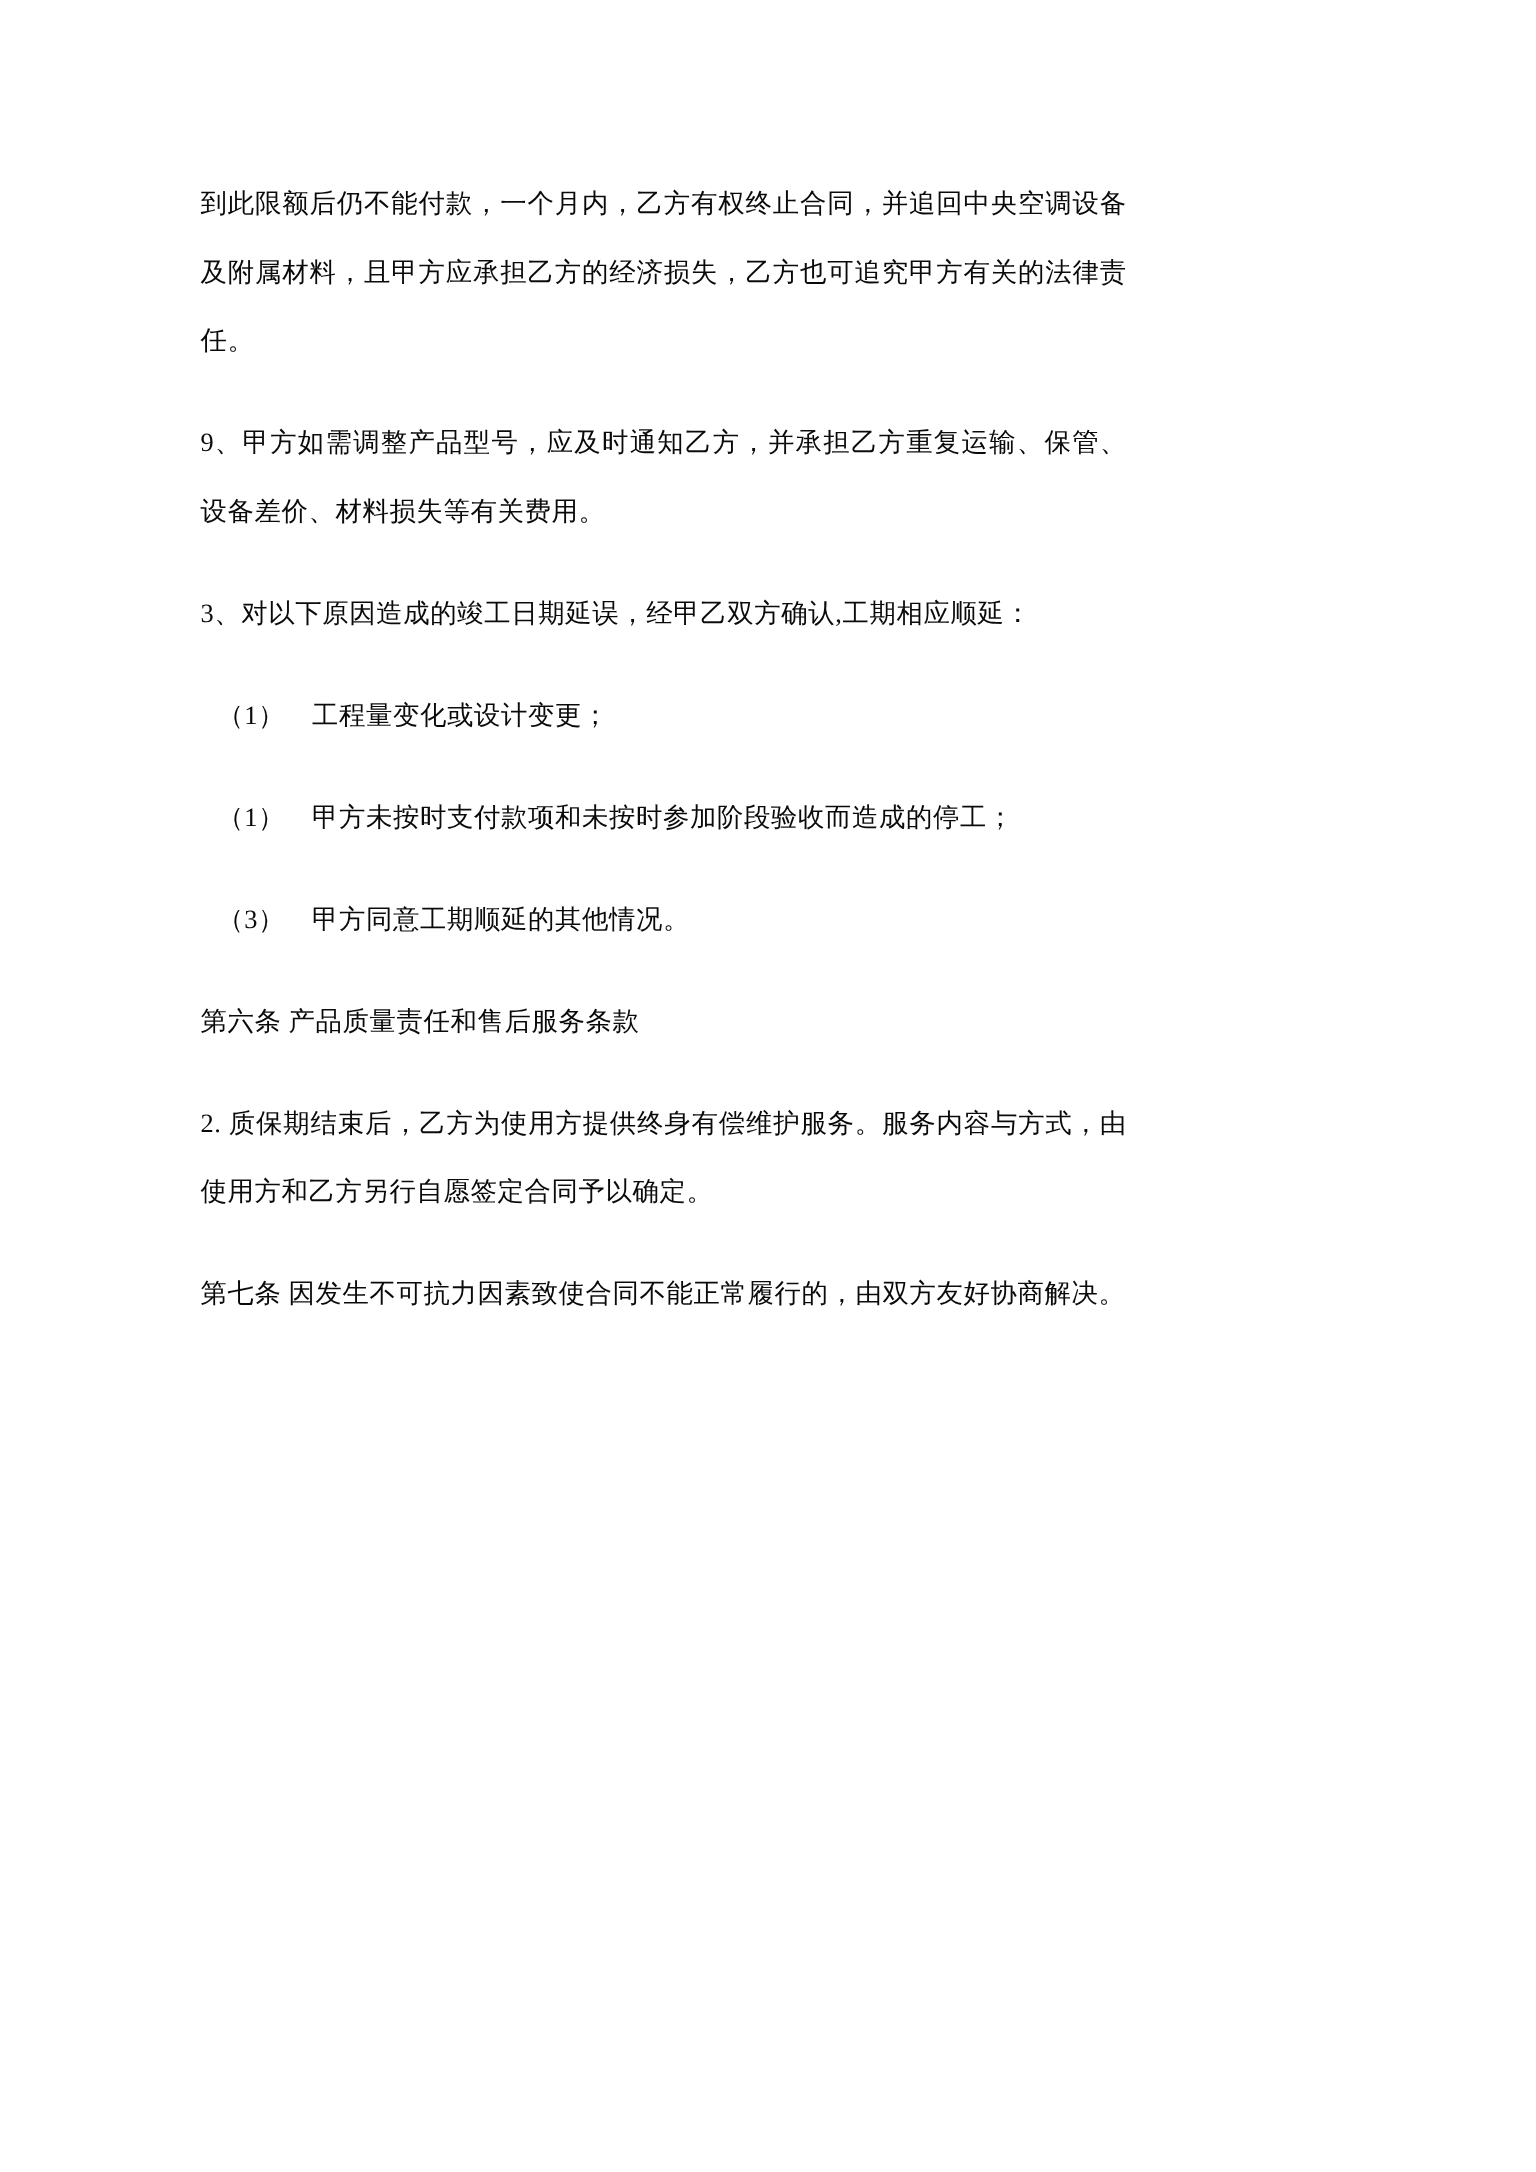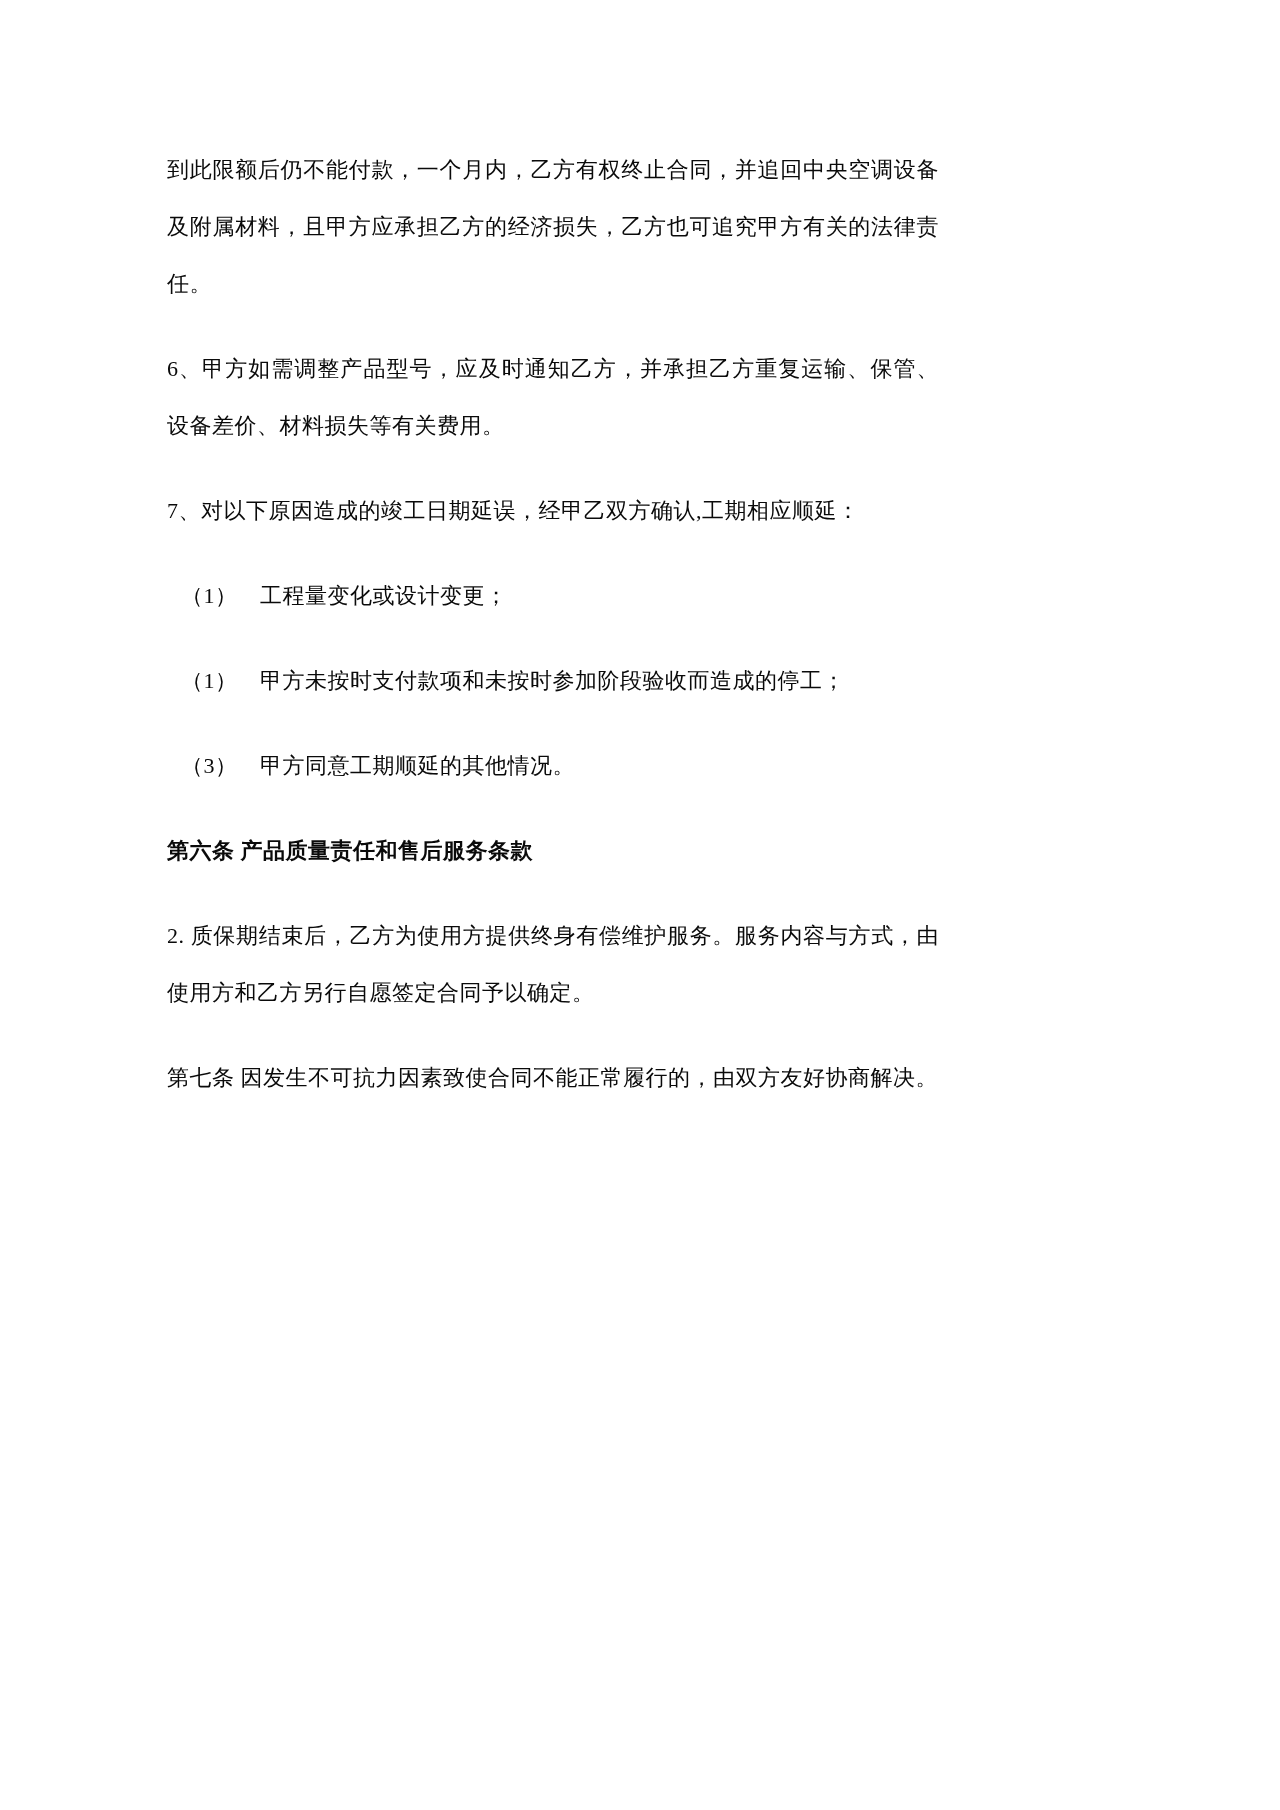--- a/index.html
+++ b/index.html
@@ -45,7 +45,7 @@
 
 <div class="page">
   <p class="para body">到此限额后仍不能付款，一个月内，乙方有权终止合同，并追回中央空调设备及附属材料，且甲方应承担乙方的经济损失，乙方也可追究甲方有关的法律责任。</p>
-  <p class="para body">6、甲方如需调整产品型号，应及时通知乙方，并承担乙方重复运输、保管、设备差价、材料损失等有关费用。</p>
+  <p class="para body">9、甲方如需调整产品型号，应及时通知乙方，并承担乙方重复运输、保管、设备差价、材料损失等有关费用。</p>
   <p class="para body">7、对以下原因造成的竣工日期延误，经甲乙双方确认,工期相应顺延：</p>
   <p class="para list-item">（1）　工程量变化或设计变更；</p>
   <p class="para list-item">（1）　甲方未按时支付款项和未按时参加阶段验收而造成的停工；</p>

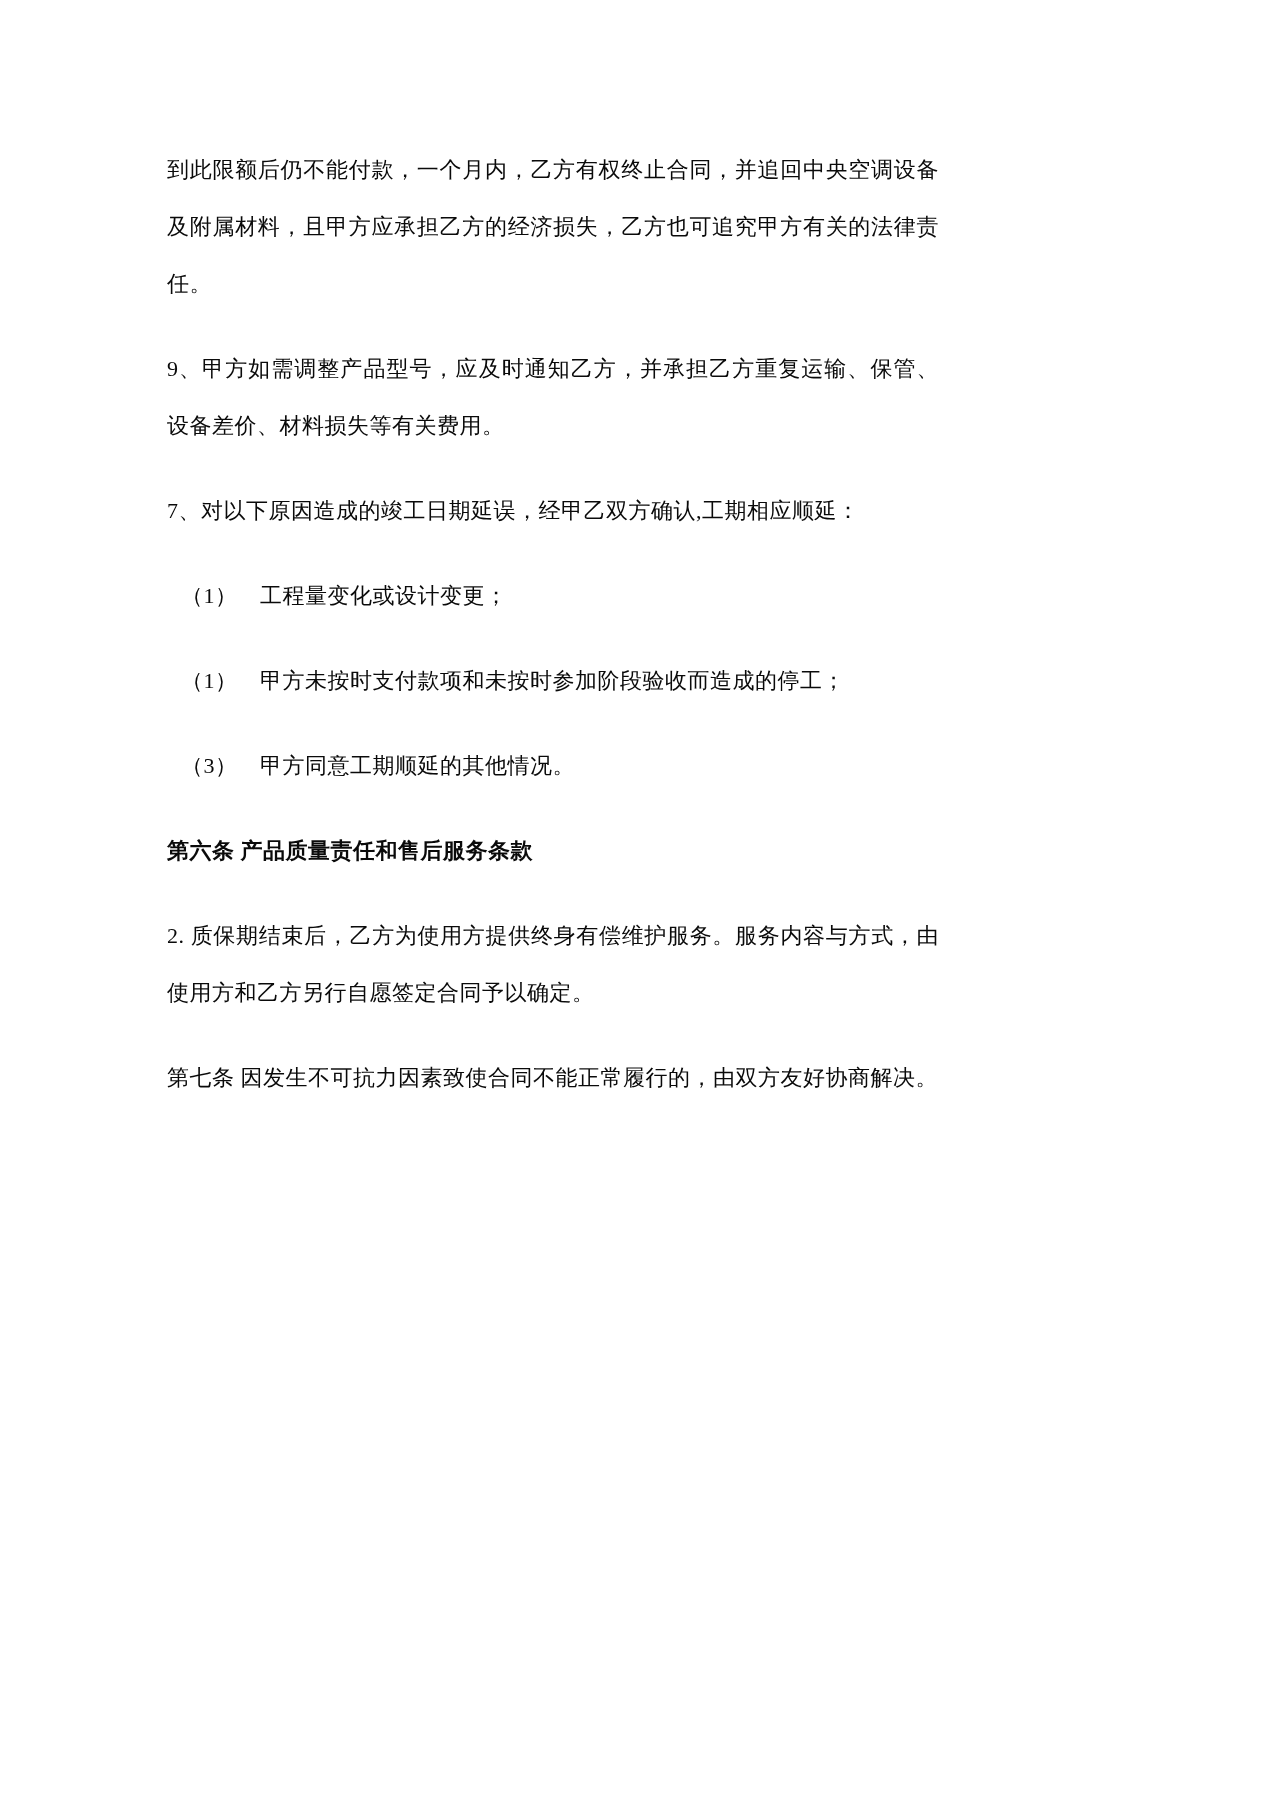--- a/index.html
+++ b/index.html
@@ -46,7 +46,7 @@
 <div class="page">
   <p class="para body">到此限额后仍不能付款，一个月内，乙方有权终止合同，并追回中央空调设备及附属材料，且甲方应承担乙方的经济损失，乙方也可追究甲方有关的法律责任。</p>
   <p class="para body">9、甲方如需调整产品型号，应及时通知乙方，并承担乙方重复运输、保管、设备差价、材料损失等有关费用。</p>
-  <p class="para body">7、对以下原因造成的竣工日期延误，经甲乙双方确认,工期相应顺延：</p>
+  <p class="para body">3、对以下原因造成的竣工日期延误，经甲乙双方确认,工期相应顺延：</p>
   <p class="para list-item">（1）　工程量变化或设计变更；</p>
   <p class="para list-item">（1）　甲方未按时支付款项和未按时参加阶段验收而造成的停工；</p>
   <p class="para list-item">（3）　甲方同意工期顺延的其他情况。</p>

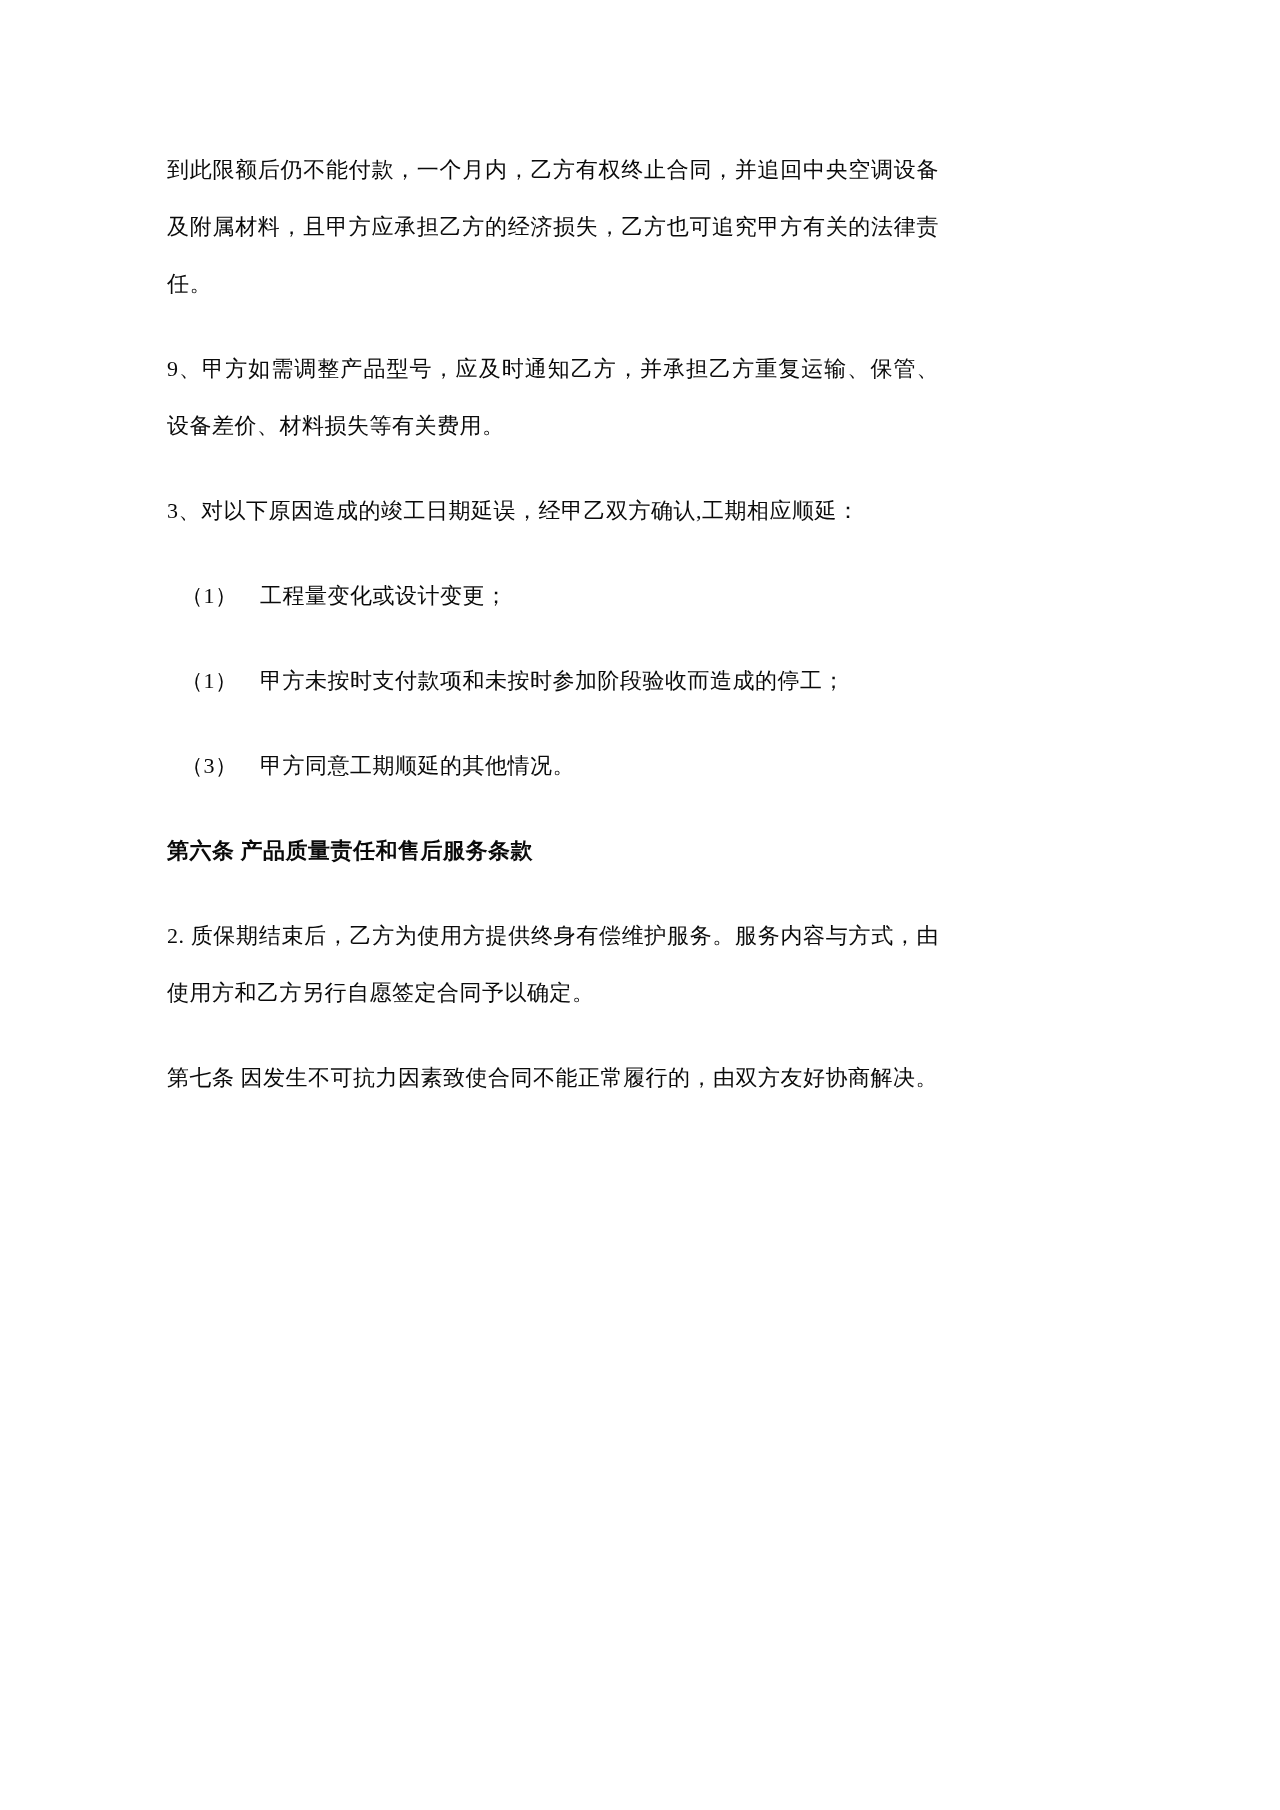--- a/index.html
+++ b/index.html
@@ -37,7 +37,7 @@
     }
     .para.heading {
       
-      font-weight: bold;
+      font-weight: normal;
     }
   </style>
 </head>

